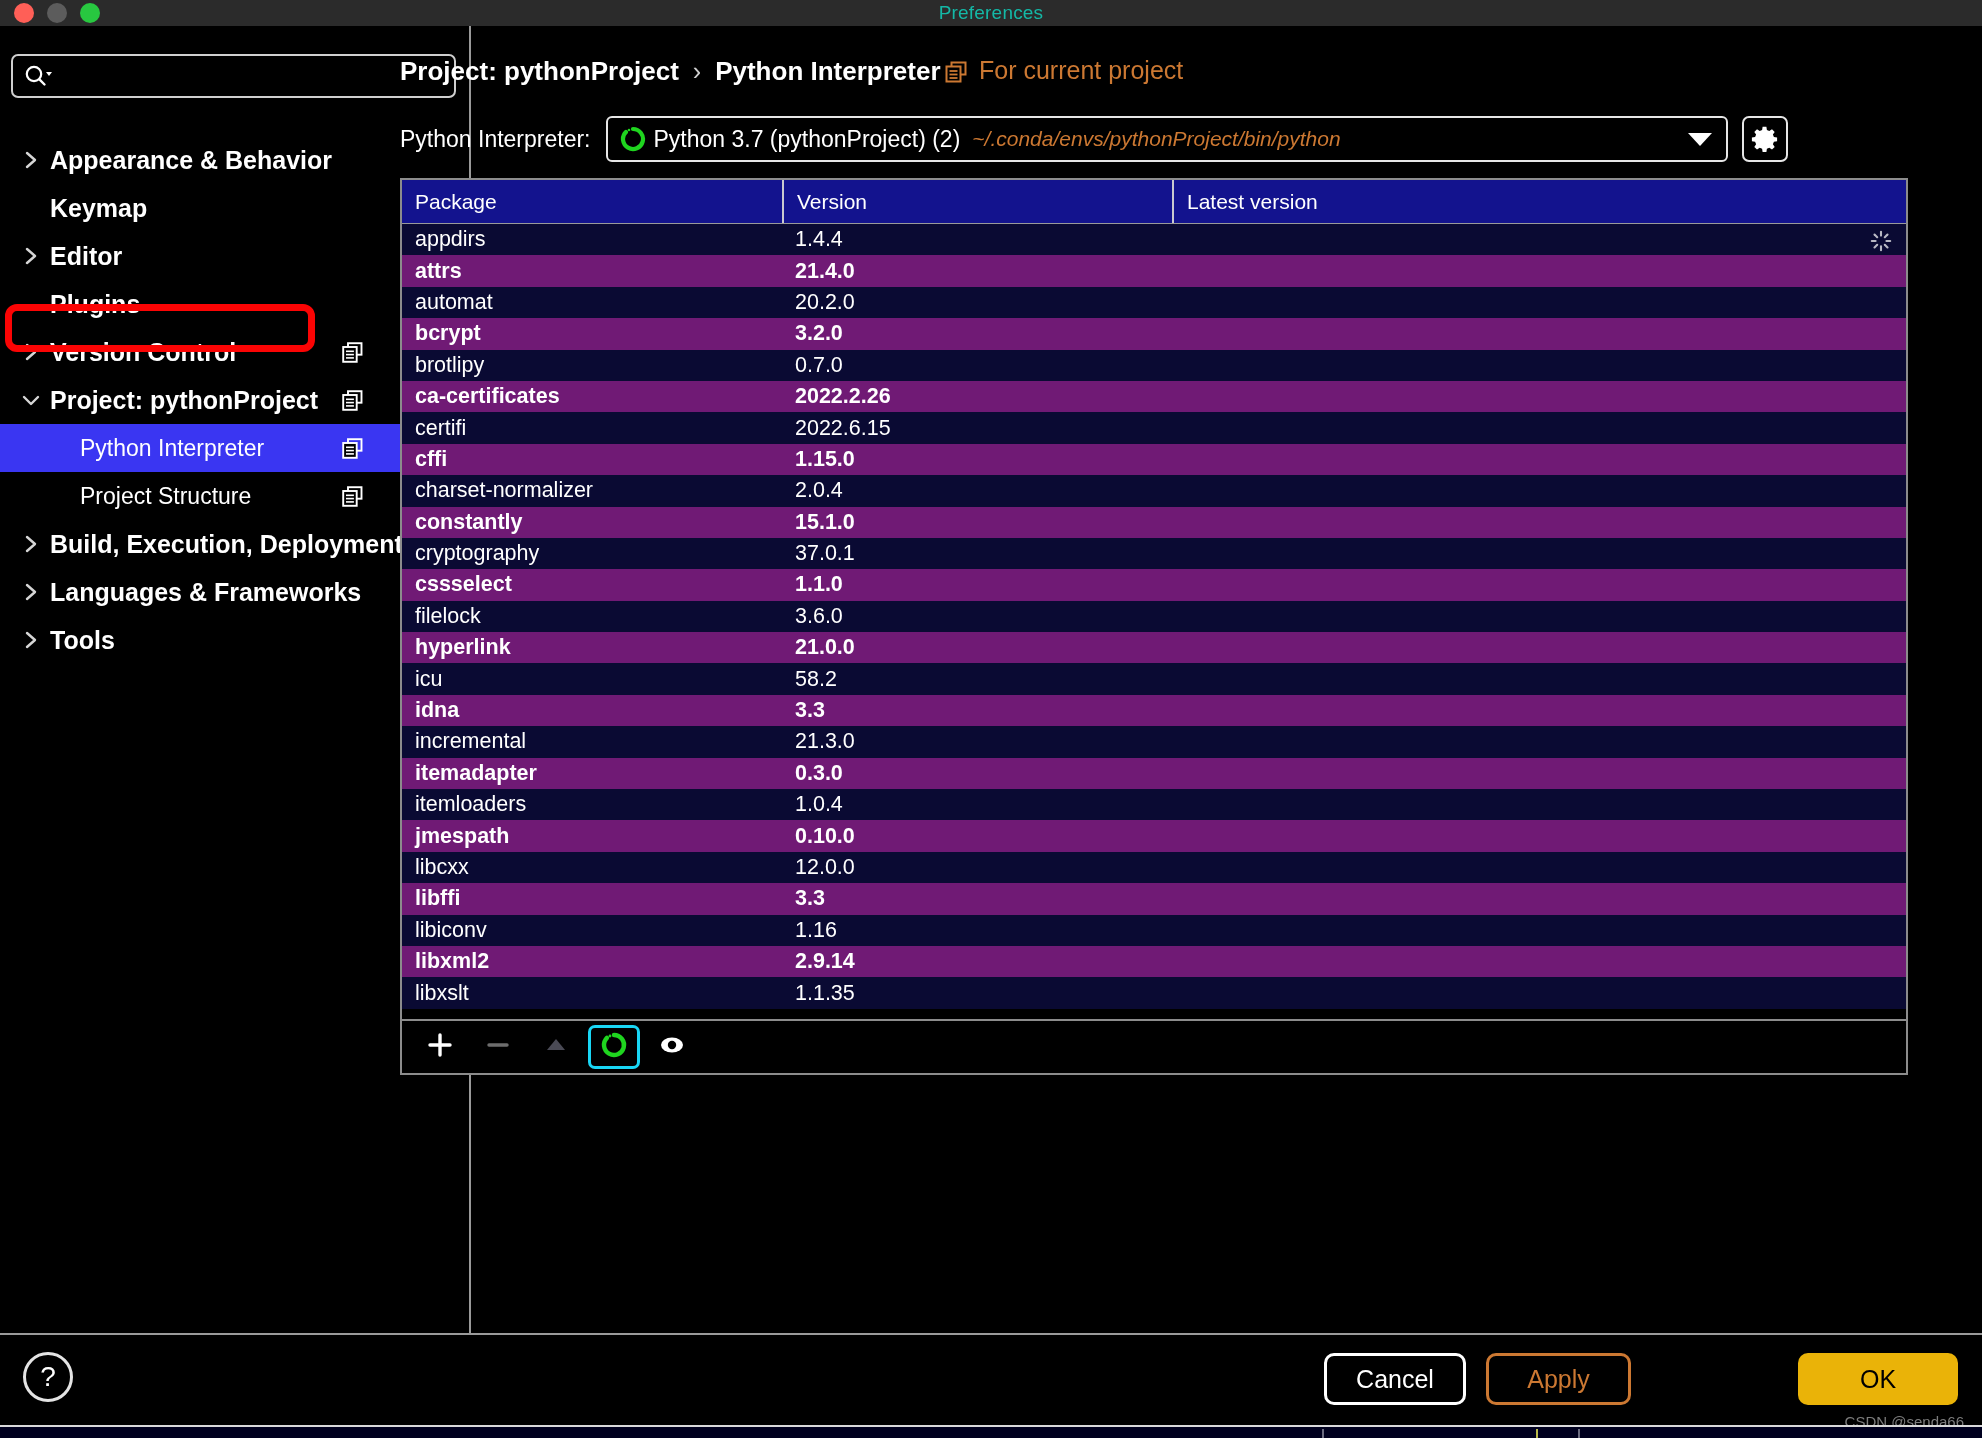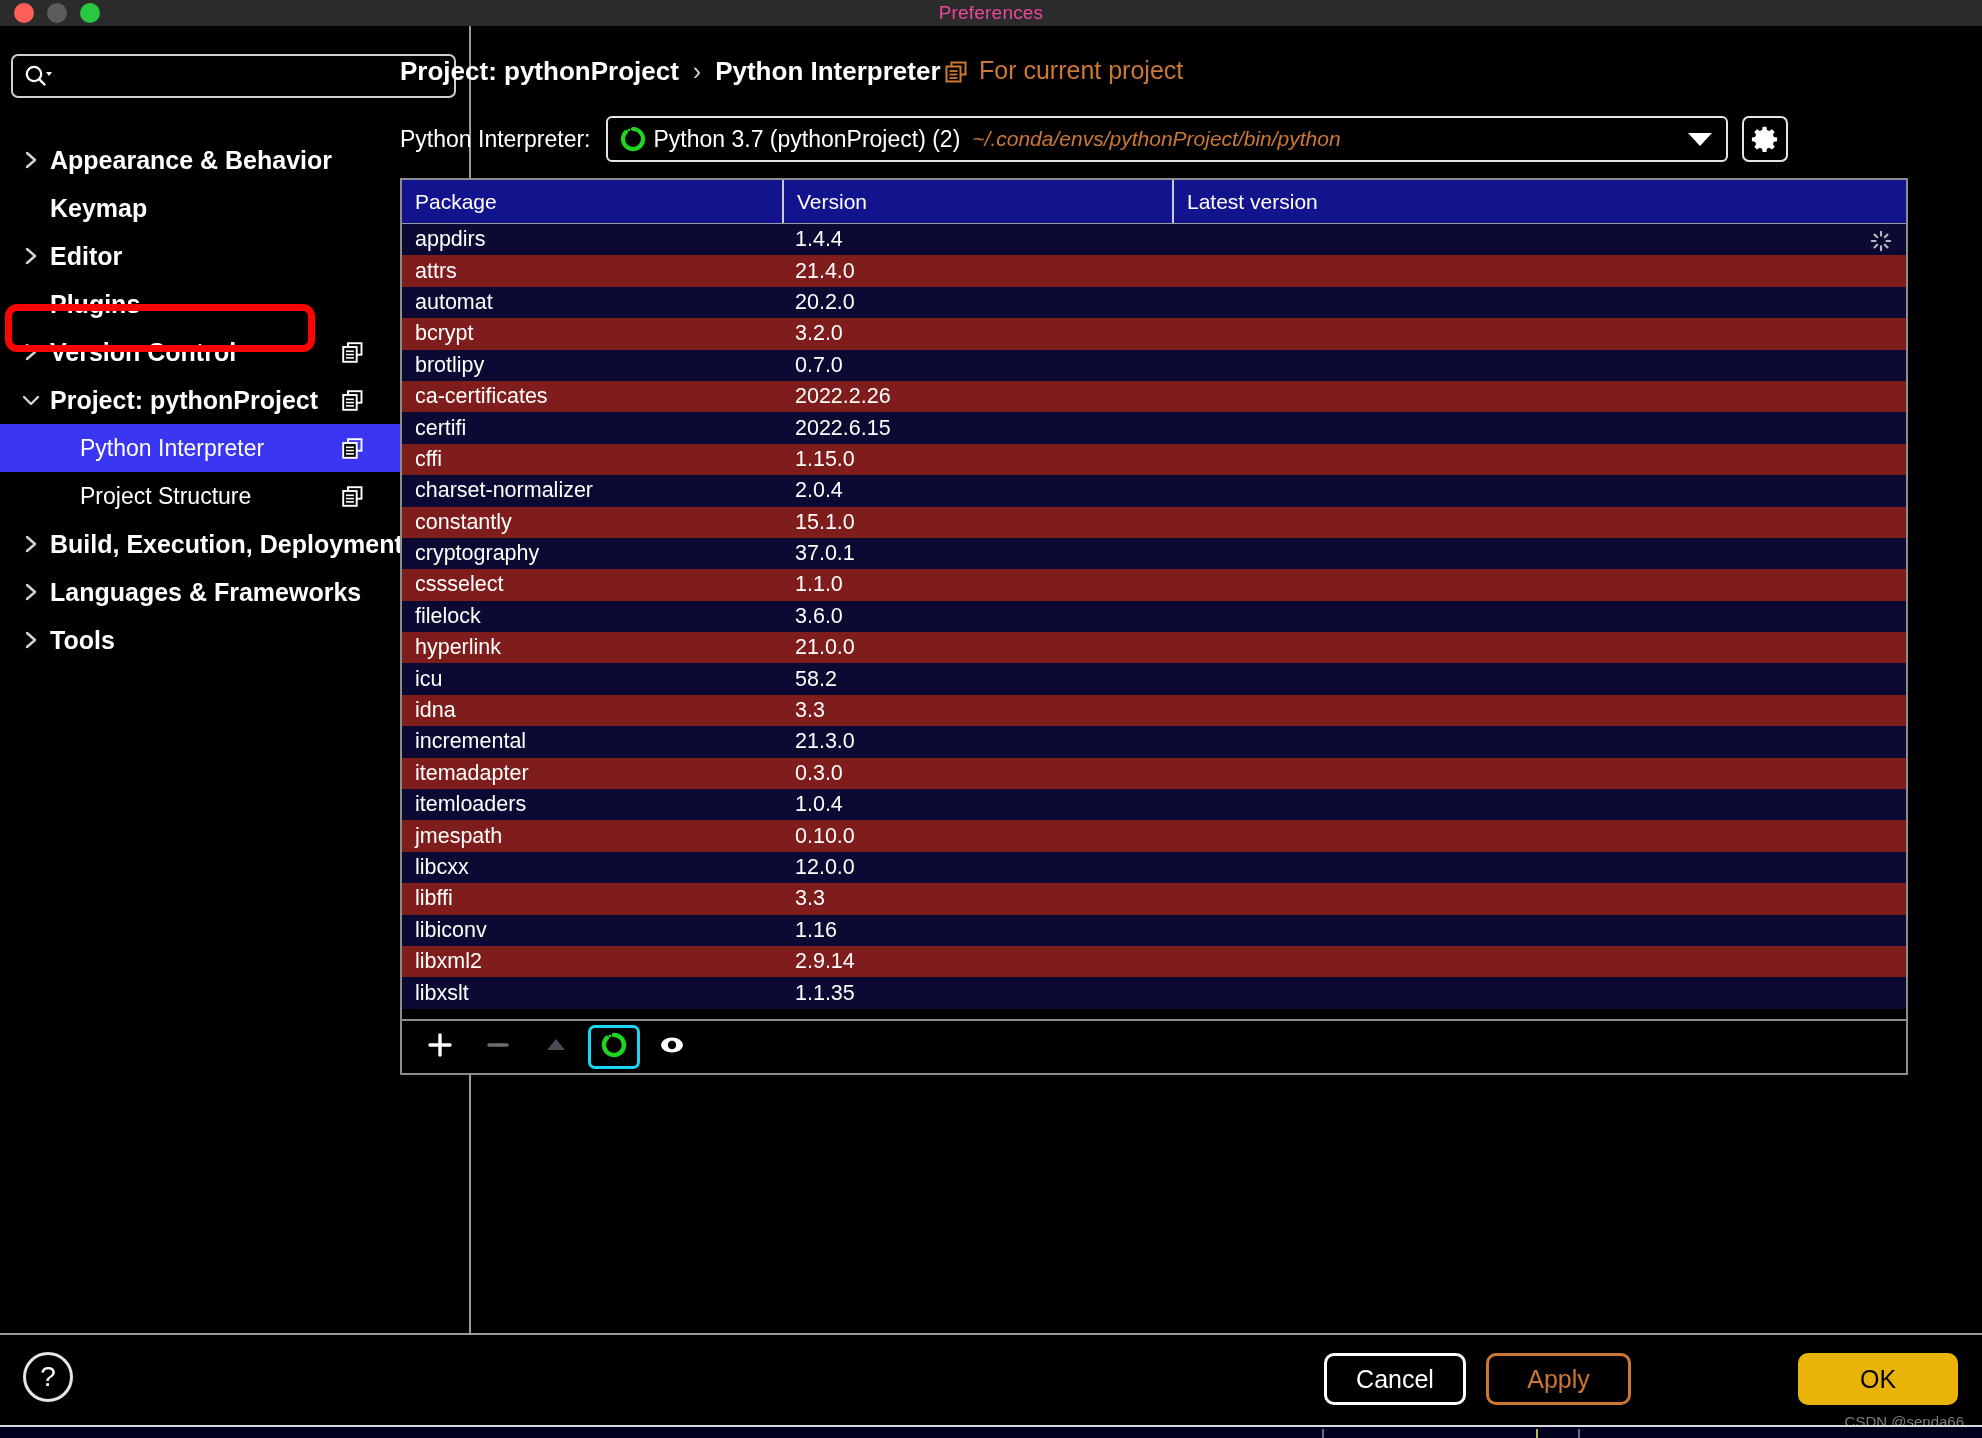--- a/index.html
+++ b/index.html
@@ -28,7 +28,7 @@
   .dot.green { background: #28c840; }
   .titlebar-title {
     position: absolute; left: 0; right: 0; text-align: center;
-    color: #ec4899; font-size: 19px; letter-spacing: .2px;
+    color: #14b8a6; font-size: 19px; letter-spacing: .2px;
   }
 
   

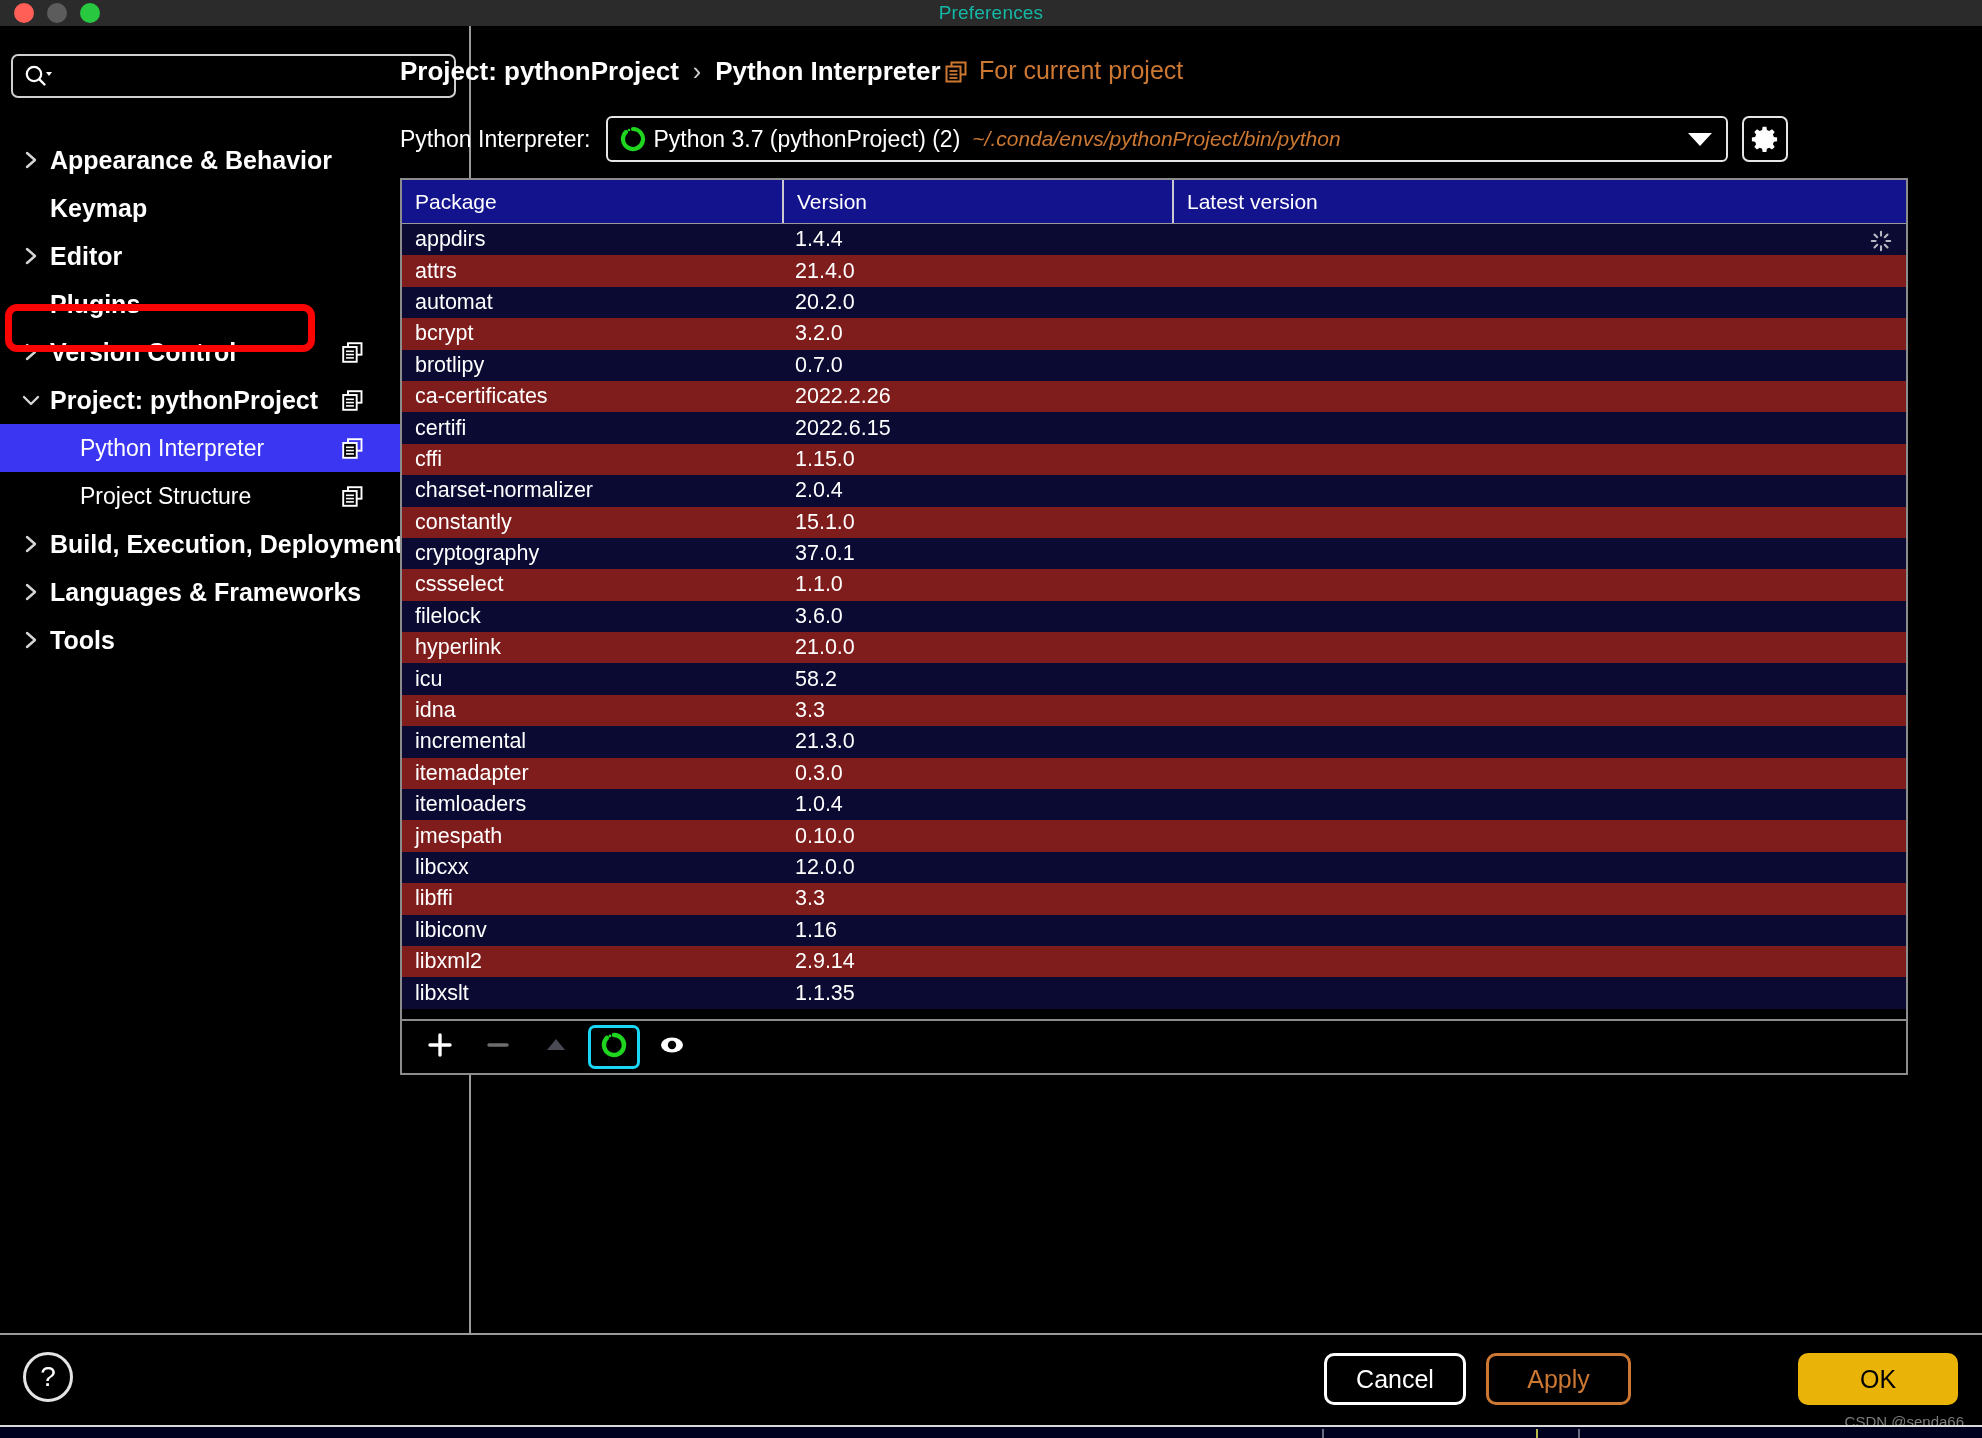--- a/index.html
+++ b/index.html
@@ -142,7 +142,7 @@
     color: #ffffff; font-size: 21.5px;
   }
   .trow.odd  { background: #0a0a33; }
-  .trow.even { background: #7f1d1d; }
+  .trow.even { background: #701a75; font-weight: bold; }
   .td { padding-left: 13px; height: 100%; display: flex; align-items: center; overflow: hidden; }
   .td.c0 { width: 380px; }
   .td.c1 { width: 390px; }

